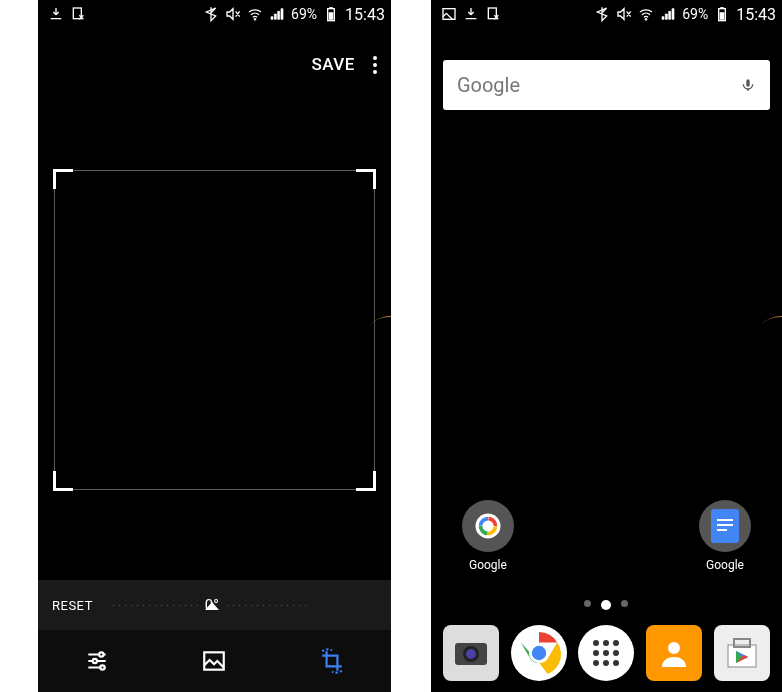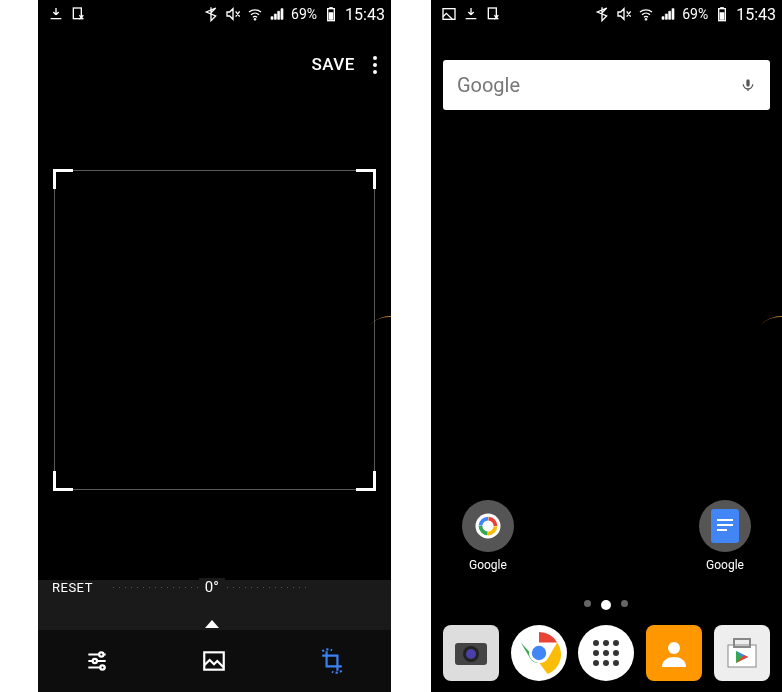--- a/index.html
+++ b/index.html
@@ -74,7 +74,7 @@
   .angle-row{
     position:absolute; left:0;right:0; bottom:62px;
     height:50px;
-    display:flex; 
+    display:flex; align-items:center;
     background:#1a1a1a;
     font-size:14px;
   }

